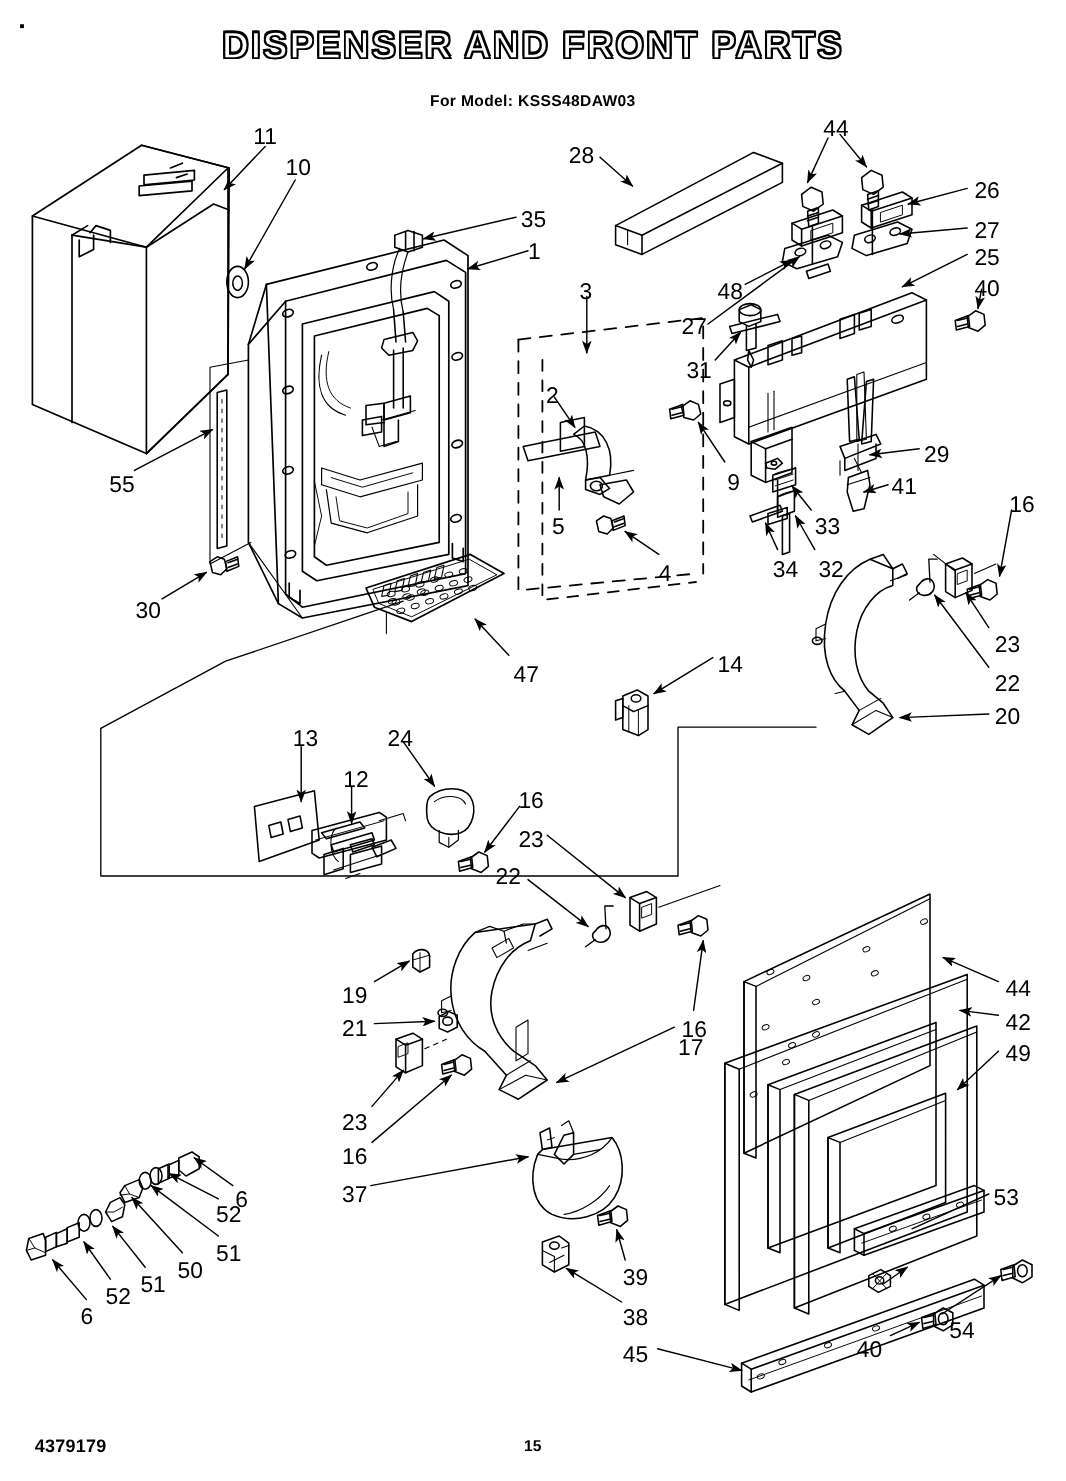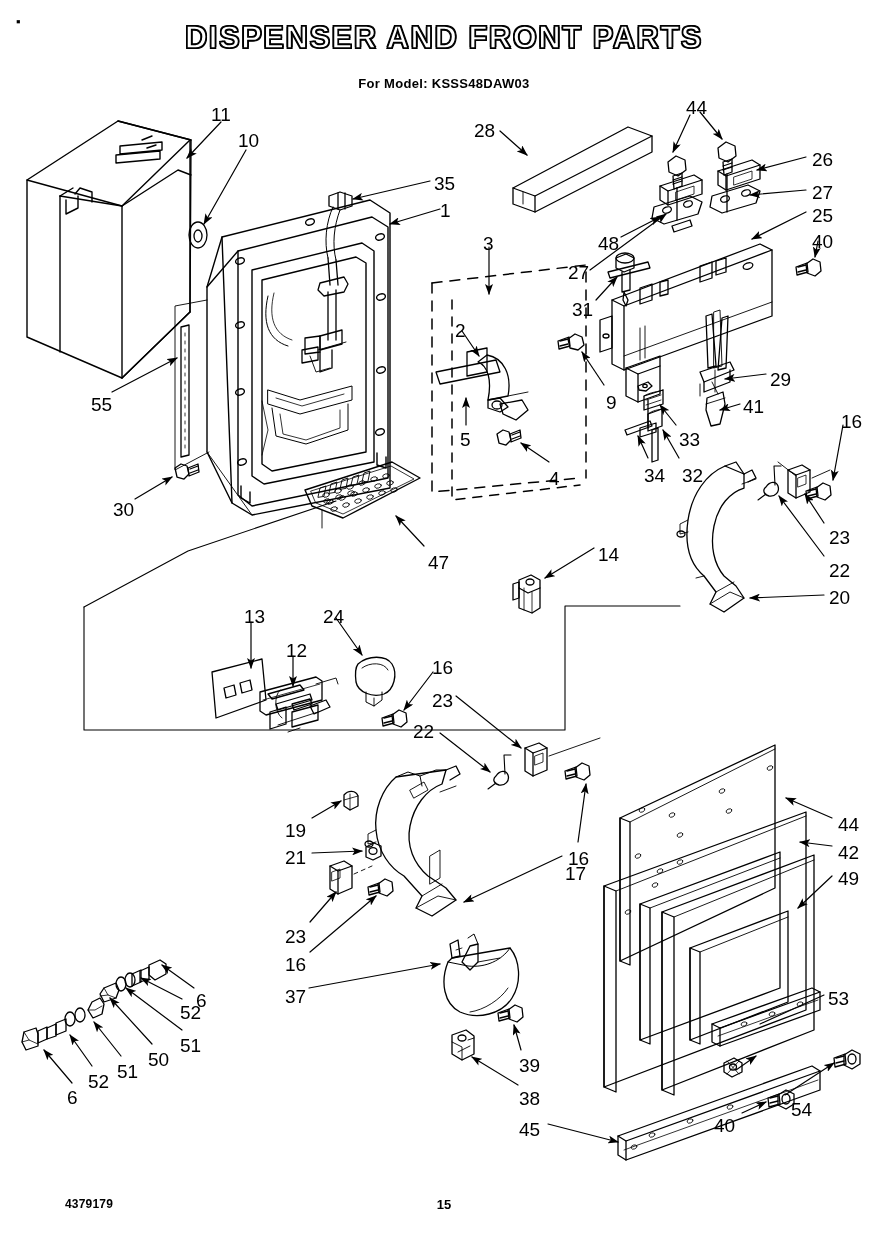--- a/index.html
+++ b/index.html
@@ -63,10 +63,9 @@
     position: absolute;
     left: 29px;
     top: 1197px;
-    font-size: 12px;
+    font-size: 15px;
     font-weight: bold;
     letter-spacing: 0.2px;
-    margin-left: 36px;
   }
   #footer-center {
     position: absolute;

